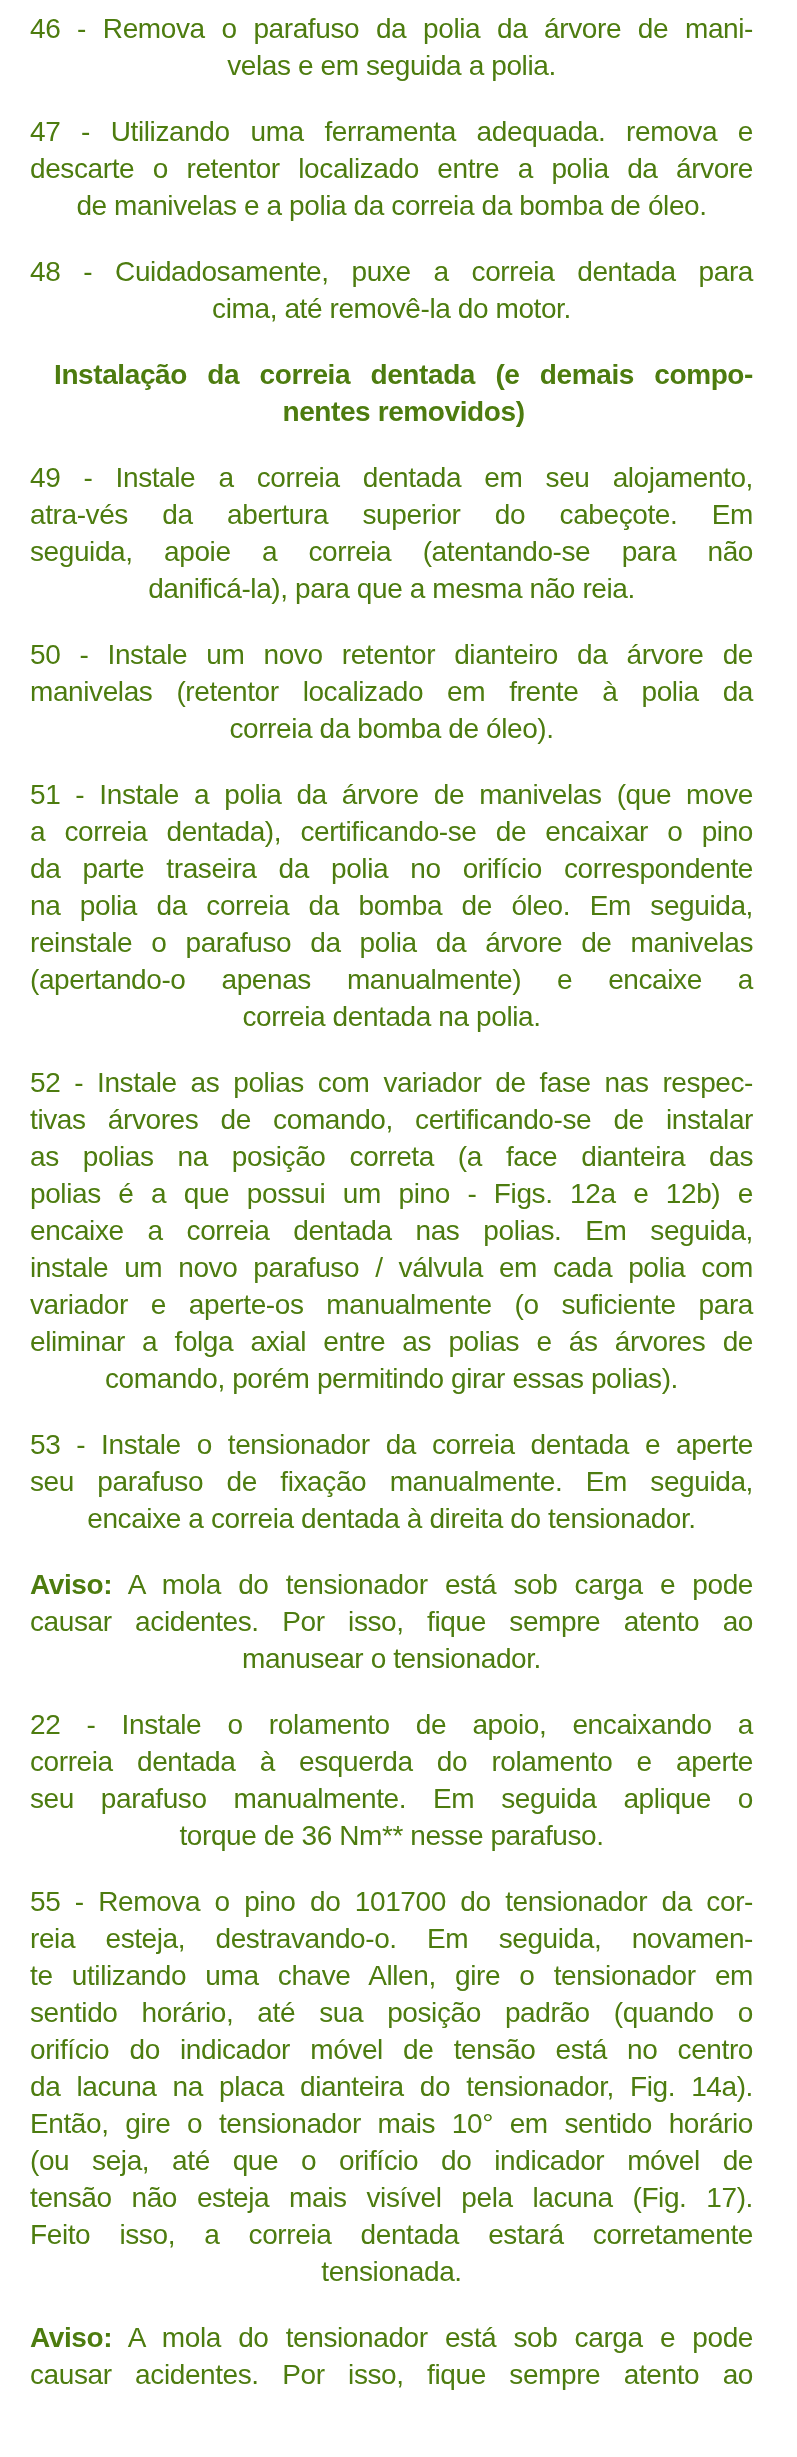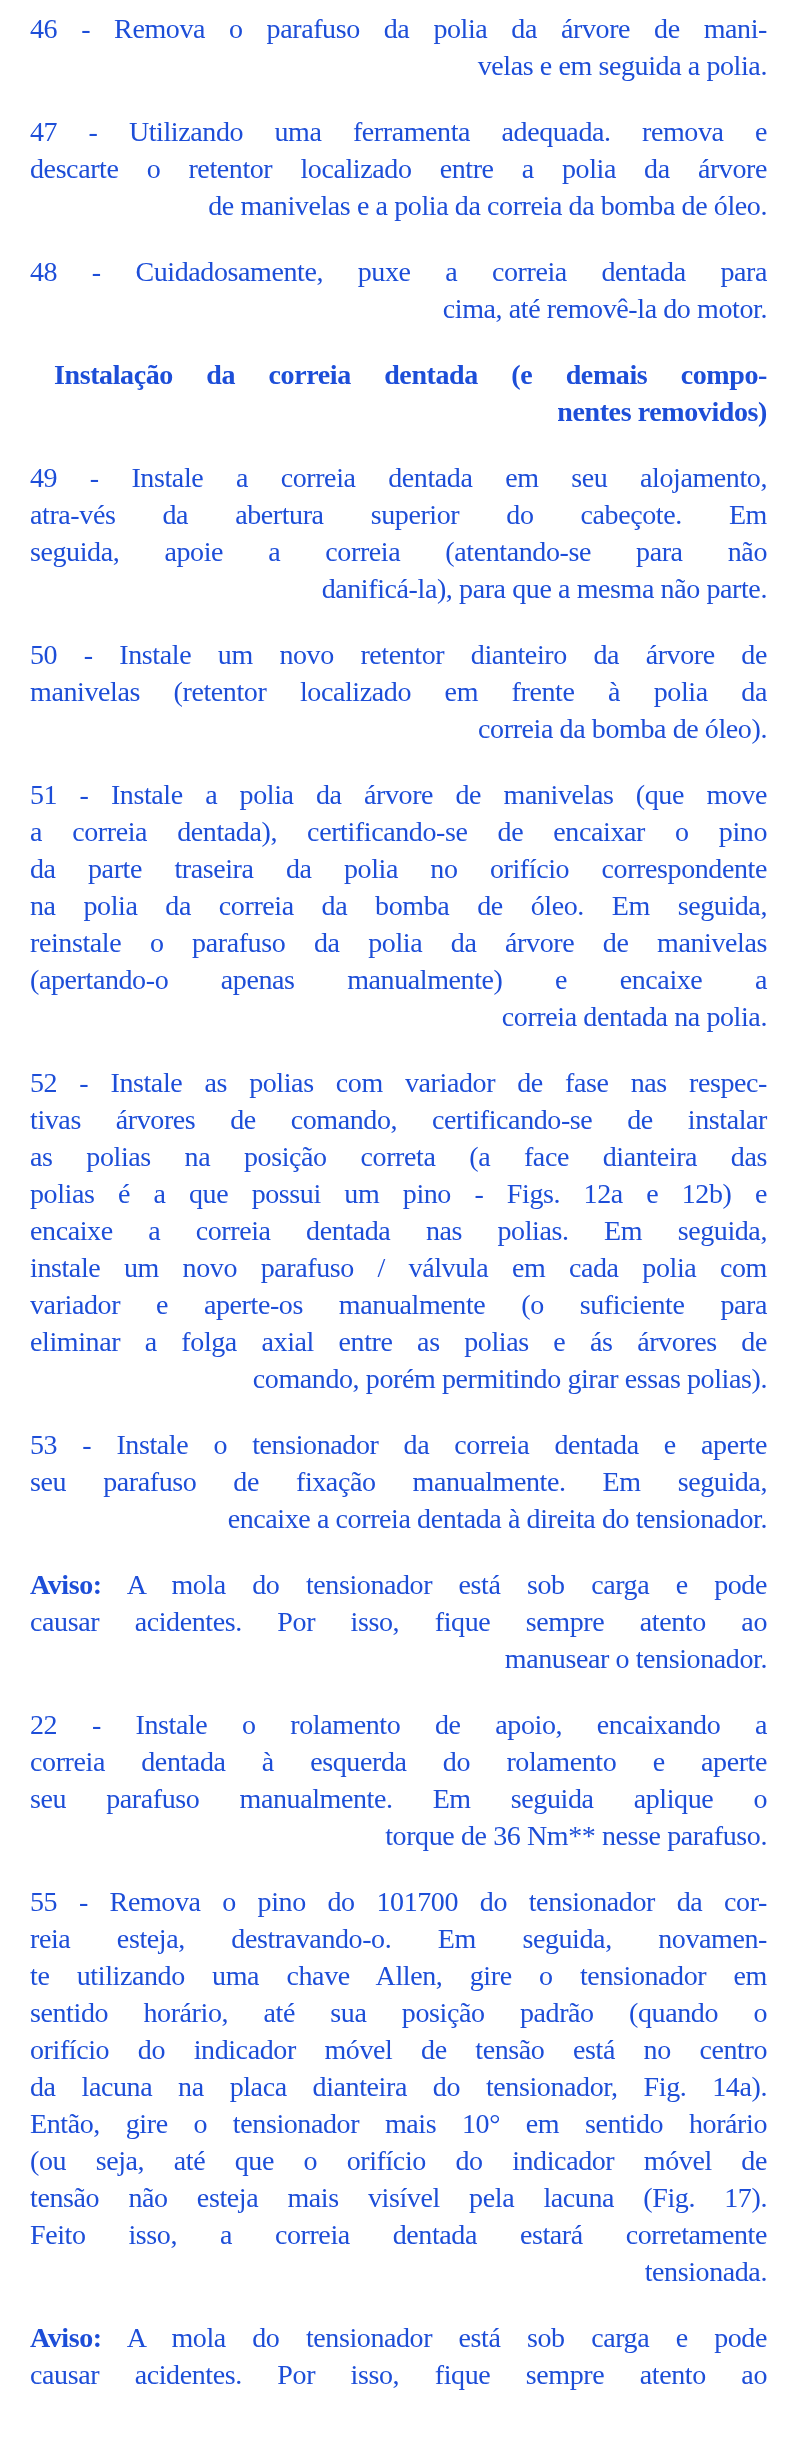--- a/index.html
+++ b/index.html
@@ -7,10 +7,10 @@
     width: 797px;
     height: 2457px;
     box-sizing: border-box;
-    padding: 10px 30px 0 30px;
+    padding: 10px 44px 0 30px;
     background: #ffffff;
-    color: #1d4ed8;
-    font-family: Liberation Serif, serif;
+    color: #4d7c0f;
+    font-family: Liberation Sans, sans-serif;
     overflow: hidden;
   }
   .para { margin: 0 0 29px 0; }

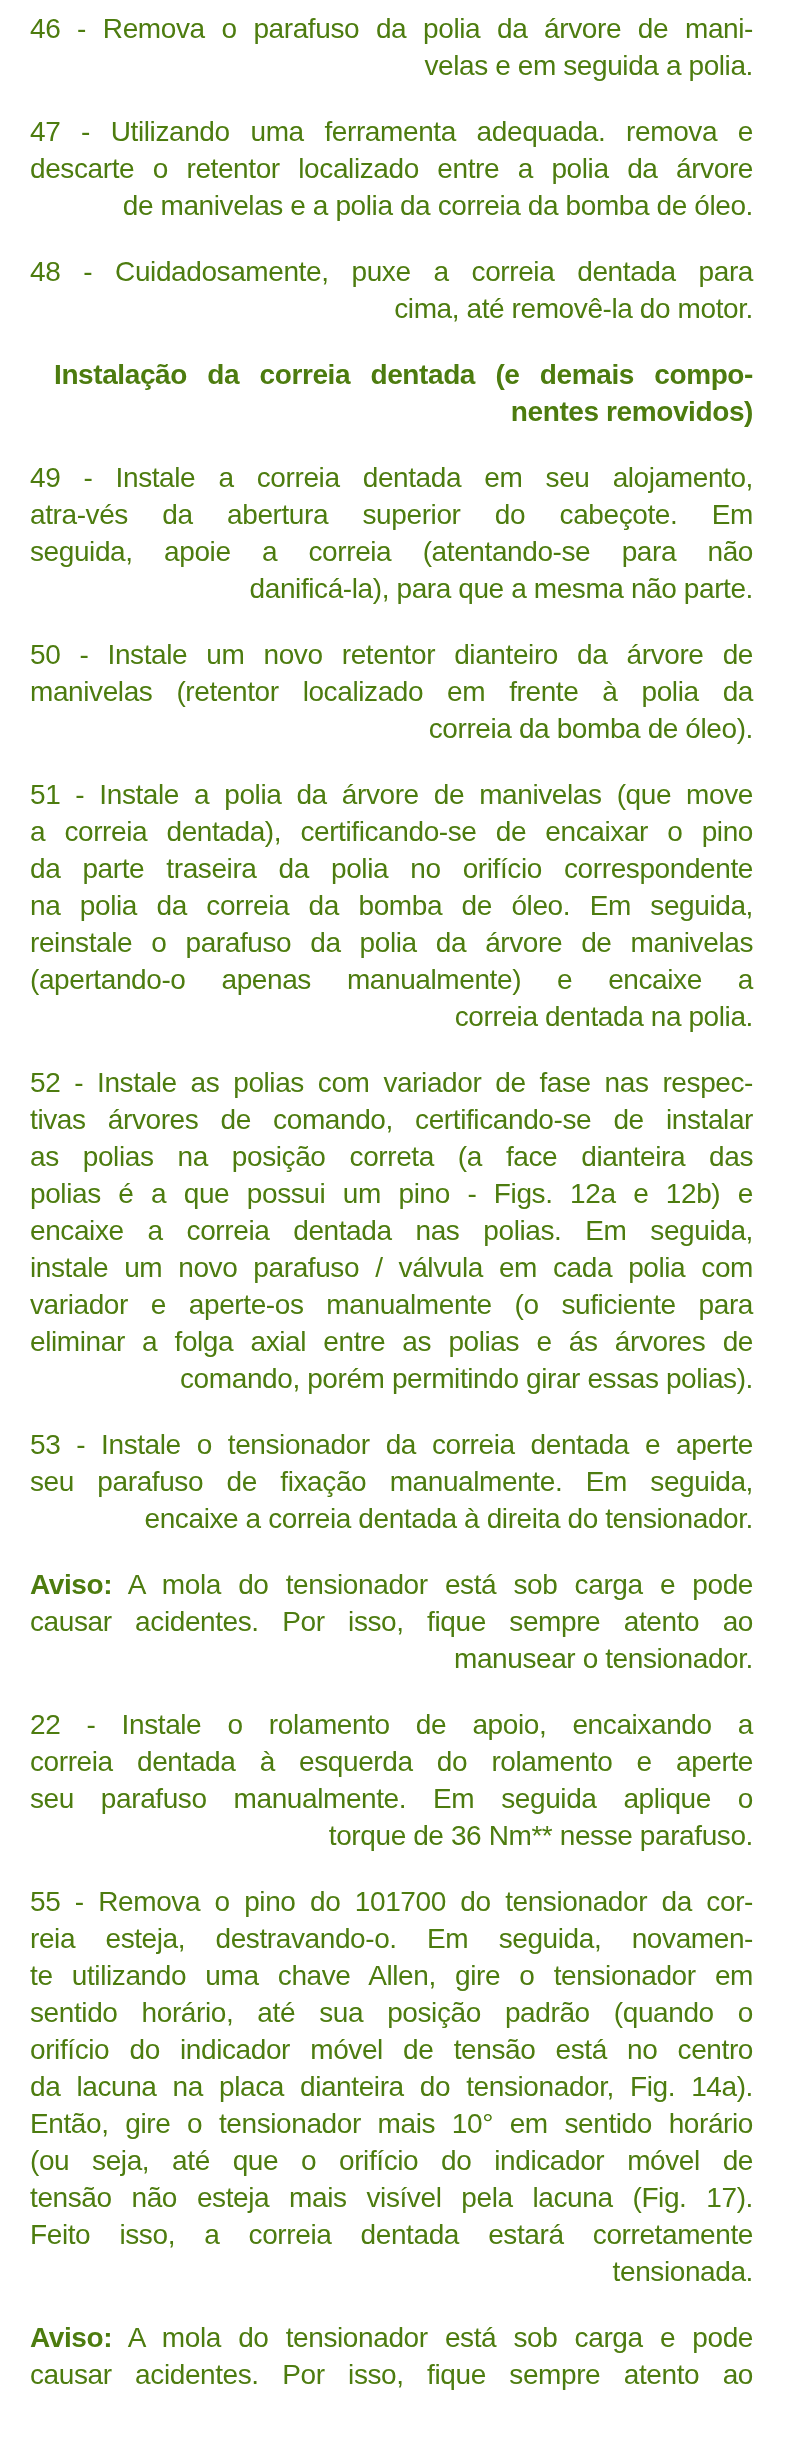--- a/index.html
+++ b/index.html
@@ -18,7 +18,7 @@
     font-size: 28px;
     line-height: 37px;
     letter-spacing: -0.4px;
-    text-align: right;
+    text-align: center;
     white-space: normal;
   }
   

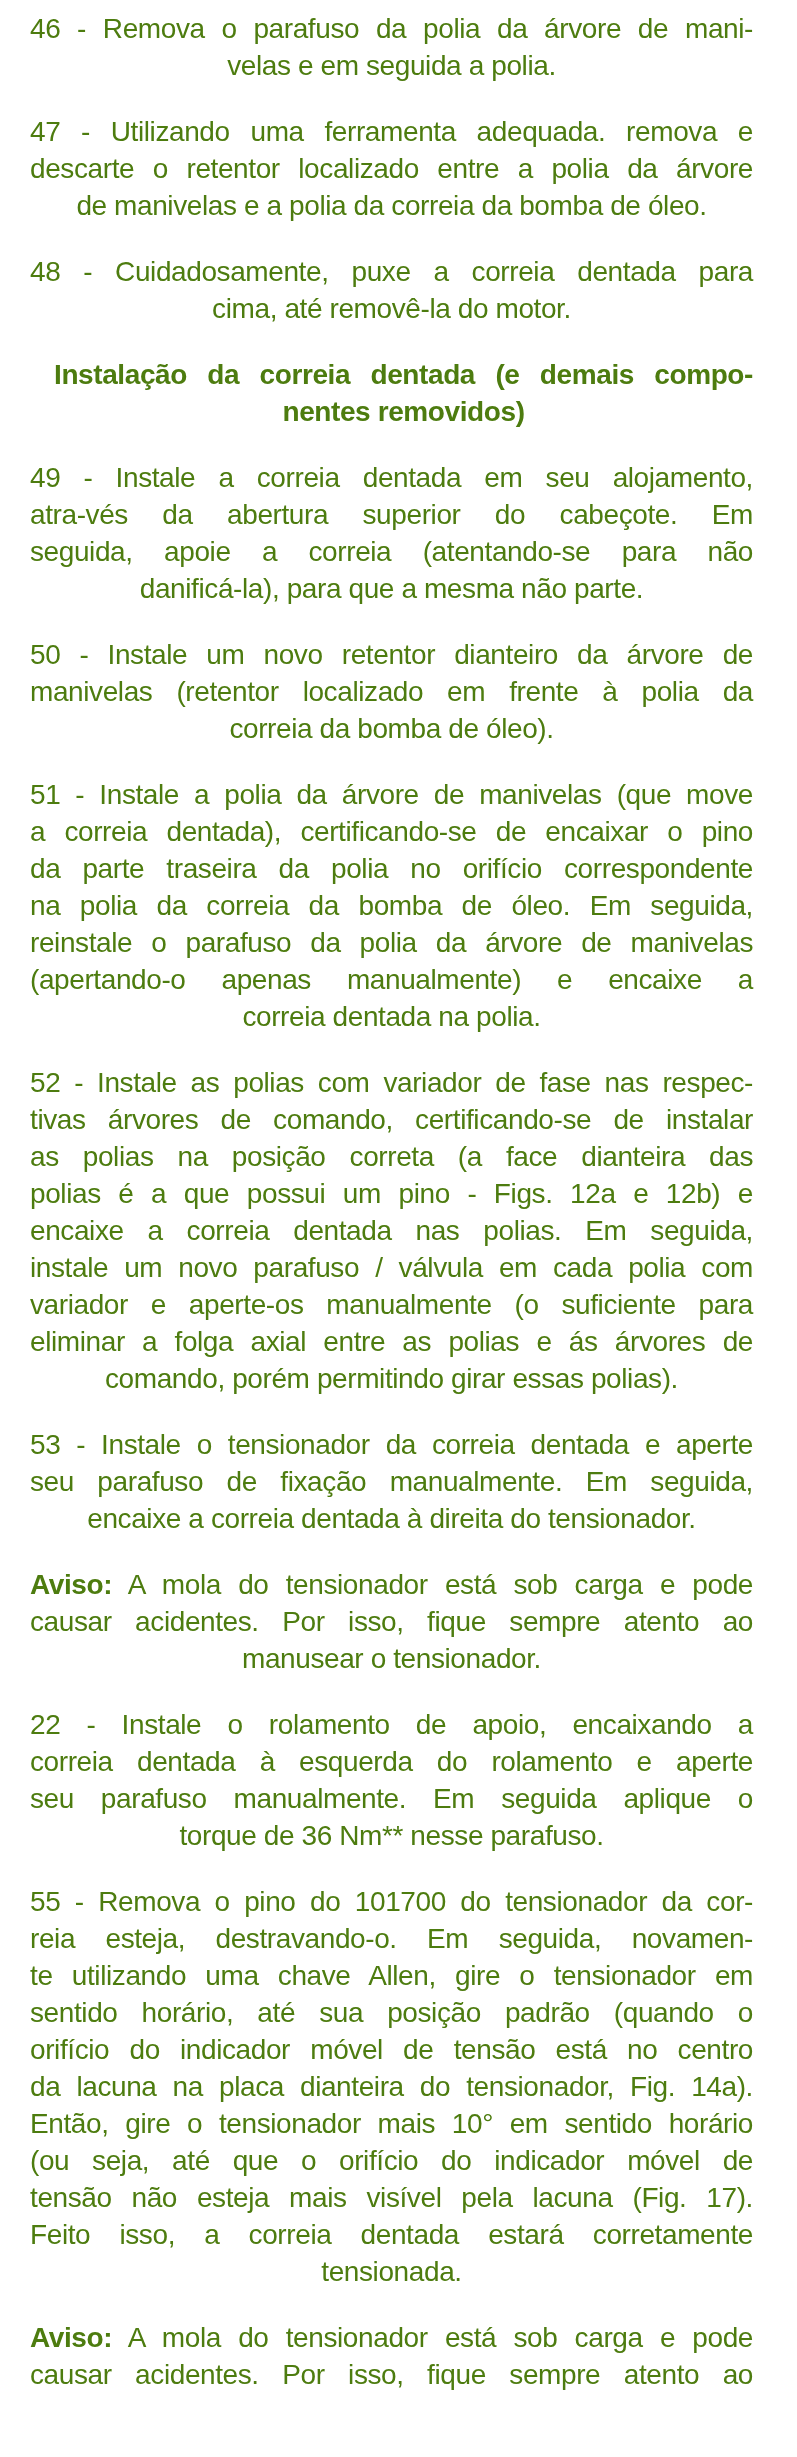--- a/index.html
+++ b/index.html
@@ -56,7 +56,7 @@
     <div class="line jl">49 - Instale a correia dentada em seu alojamento,</div>
     <div class="line jl">atra-vés da abertura superior do cabeçote. Em</div>
     <div class="line jl">seguida, apoie a correia (atentando-se para não</div>
-    <div class="line">danificá-la), para que a mesma não parte.</div>
+    <div class="line">danificá-la), para que a mesma não reia.</div>
   </div>
 
   <div class="para">

